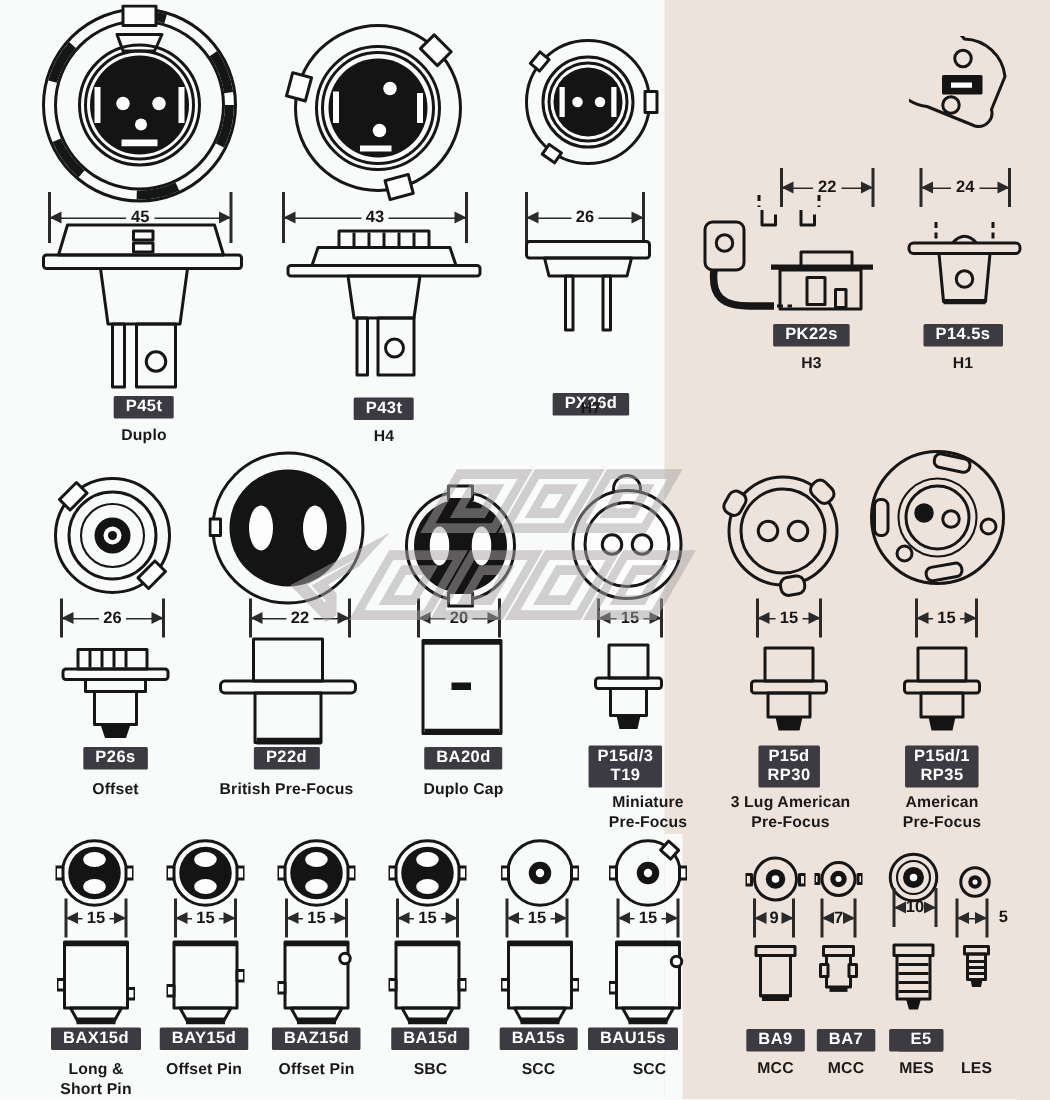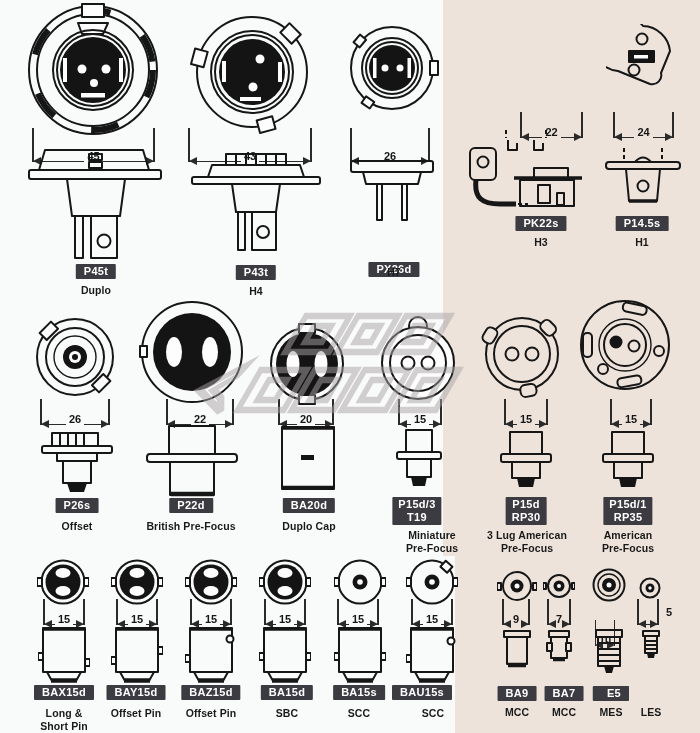--- a/index.html
+++ b/index.html
@@ -20,7 +20,7 @@
   #stage svg.art .sw5{stroke-width:5}
   #stage svg.art .sw1{stroke-width:1.4}
   #stage svg.art .seg{stroke-width:6;stroke-dasharray:28 40}
-  .dim{position:absolute;display:flex;align-items:flex-end;height:26px}
+  .dim{position:absolute;display:flex;align-items:center;height:26px}
   .dim.tall{height:34px}
   .dim .t{width:2px;align-self:stretch;background:#2a2a2a}
   .dim .a{flex:1;height:0;border-top:1.6px solid #2a2a2a;position:relative}

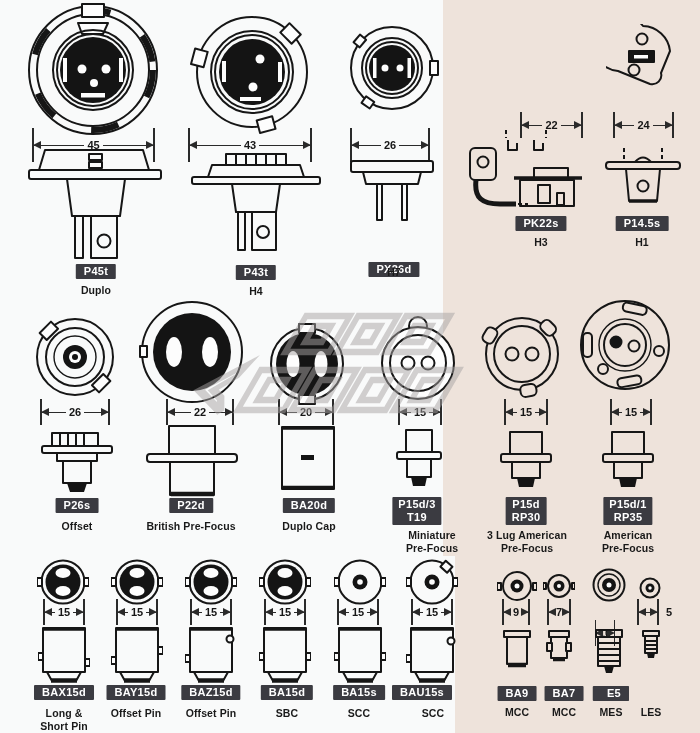--- a/index.html
+++ b/index.html
@@ -614,7 +614,7 @@
       <circle cx="19" cy="19" r="7" class="f"></circle>
         <circle cx="19" cy="19" r="2.5" class="wn"></circle>
     </svg>
-    <div class="dim" style="left:595px;top:620px;width:20px">
+    <div class="dim" style="left:595px;top:592px;width:30px">
         <i class="t"></i>
         <i class="a l"></i>
         <b class="mid">10</b>

